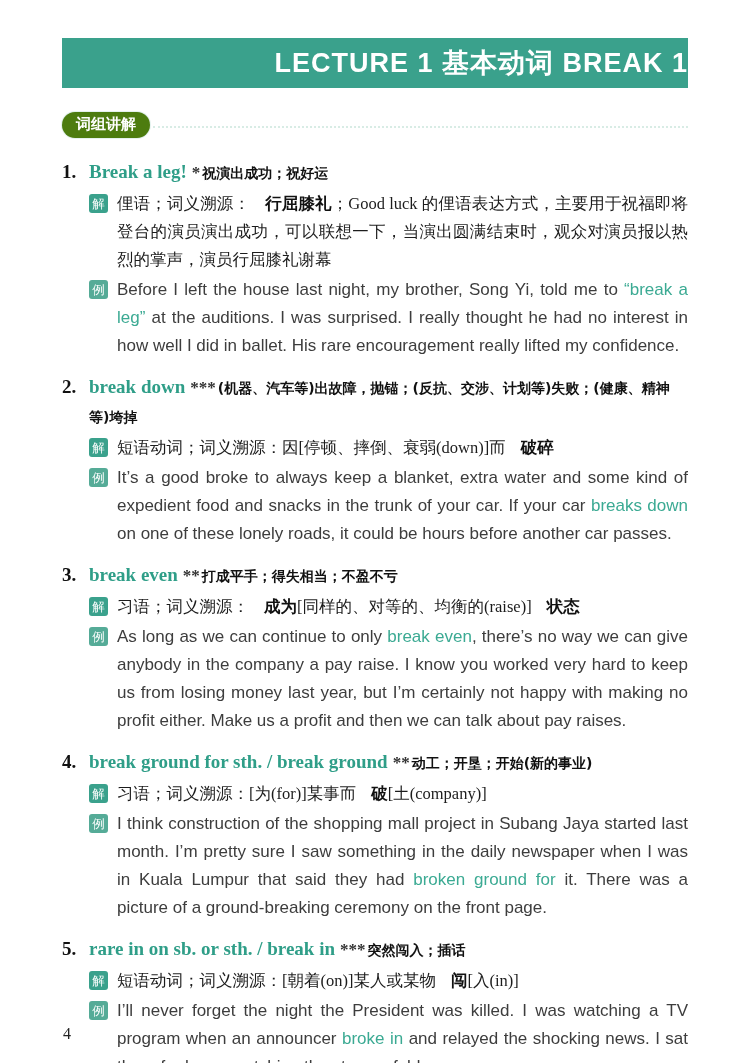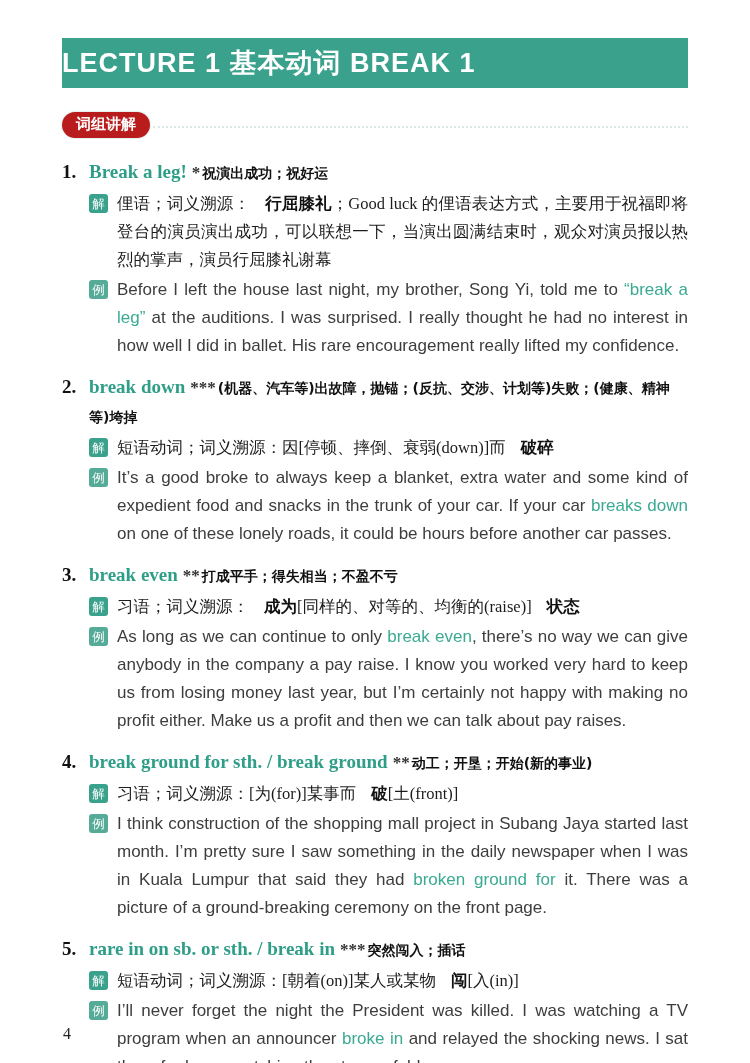--- a/index.html
+++ b/index.html
@@ -20,7 +20,7 @@
     height: 50px;
     display: flex;
     align-items: center;
-    justify-content: flex-start;
+    justify-content: flex-end;
   }
   .banner h1 {
     color: #ffffff;

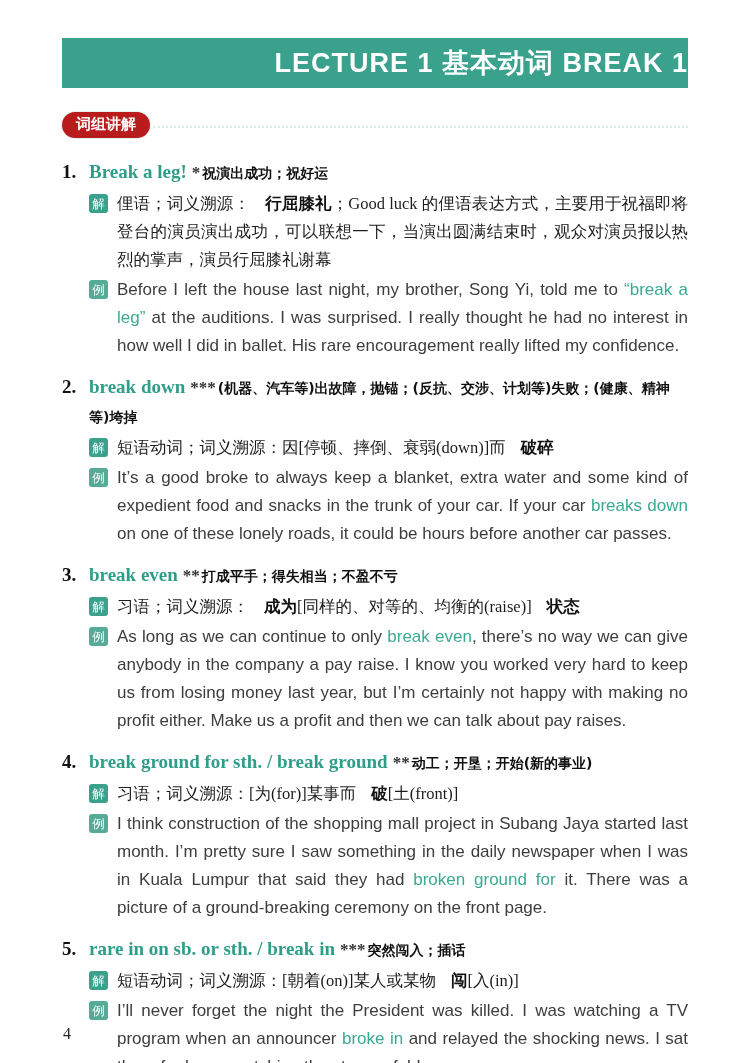--- a/index.html
+++ b/index.html
@@ -37,7 +37,7 @@
     align-items: center;
   }
   .pill {
-    background: #b91c1c;
+    background: #4d7c0f;
     color: #ffffff;
     font-family: "Liberation Sans", sans-serif;
     font-size: 15px;

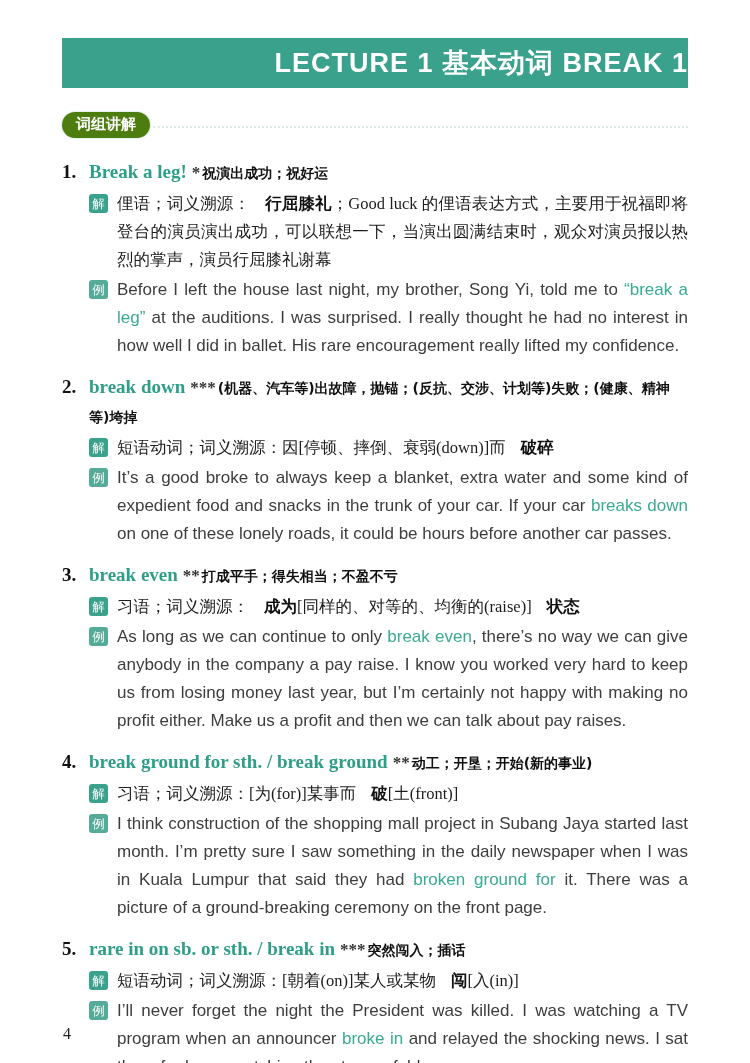--- a/index.html
+++ b/index.html
@@ -199,7 +199,7 @@
     </div>
     <div class="block">
       <span class="marker jie">解</span>
-      <p class="btext cn"><span>习语；词义溯源：[为(for)]某事而</span><span class="em">破</span><span>[土(front)]</span></p>
+      <p class="btext cn"><span>习语；词义溯源：[为(for)]某事而</span><span class="em">破</span><span>[土(company)]</span></p>
     </div>
     <div class="block">
       <span class="marker li">例</span>

